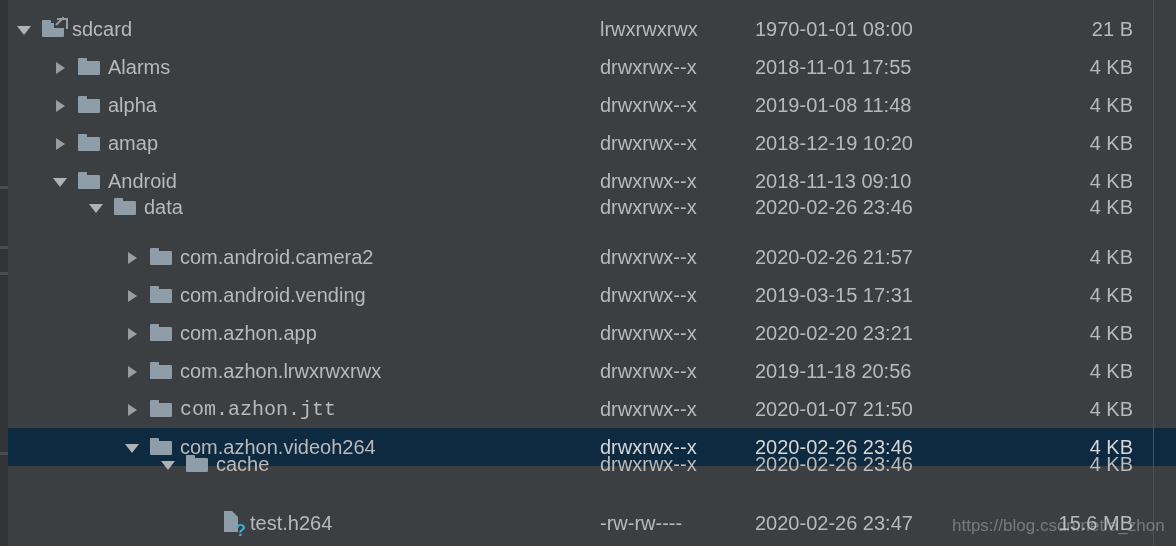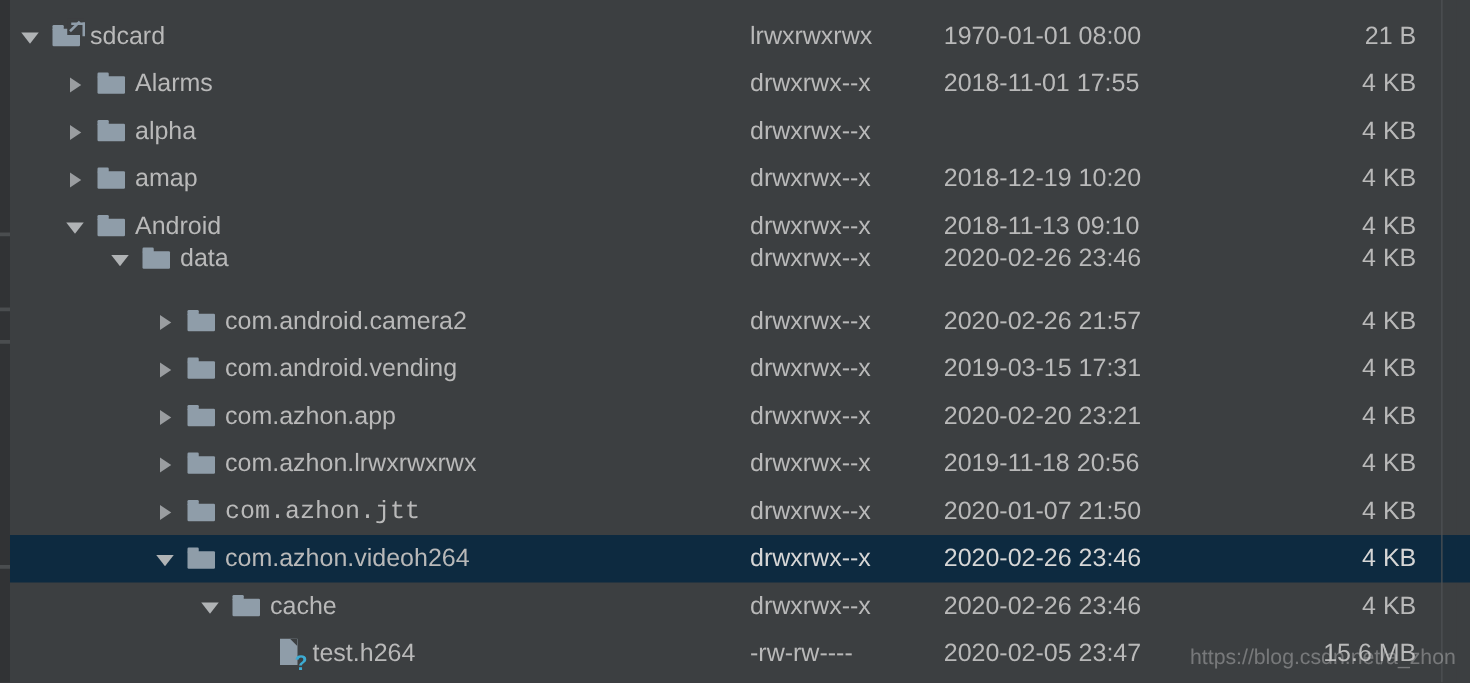--- a/index.html
+++ b/index.html
@@ -189,6 +189,7 @@
           <span class="name-text">alpha</span>
         </div>
         <div class="perm-cell cell">drwxrwx--x</div>
+        <div class="date-cell cell">2019-01-08 11:48</div>
         <div class="size-cell cell">4 KB</div>
       </div>
       <div class="row" style="top: 124px;">

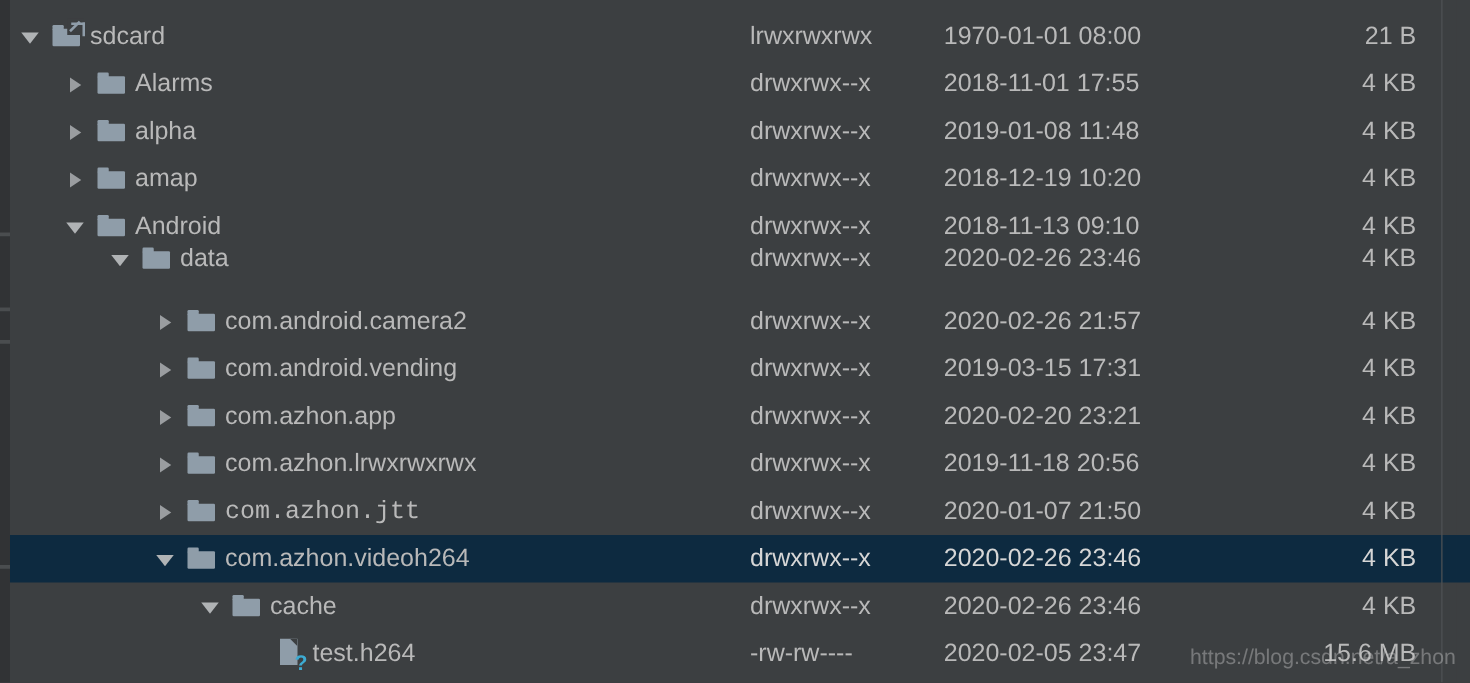--- a/index.html
+++ b/index.html
@@ -282,7 +282,7 @@
         <div class="date-cell cell">2020-02-26 23:46</div>
         <div class="size-cell cell">4 KB</div>
       </div>
-      <div class="row" style="top: 466px;">
+      <div class="row" style="top: 445px;">
         <div class="name-cell" style="padding-left: 152px;">
           <span class="twisty expanded"></span>
           <span class="icon folder"></span>

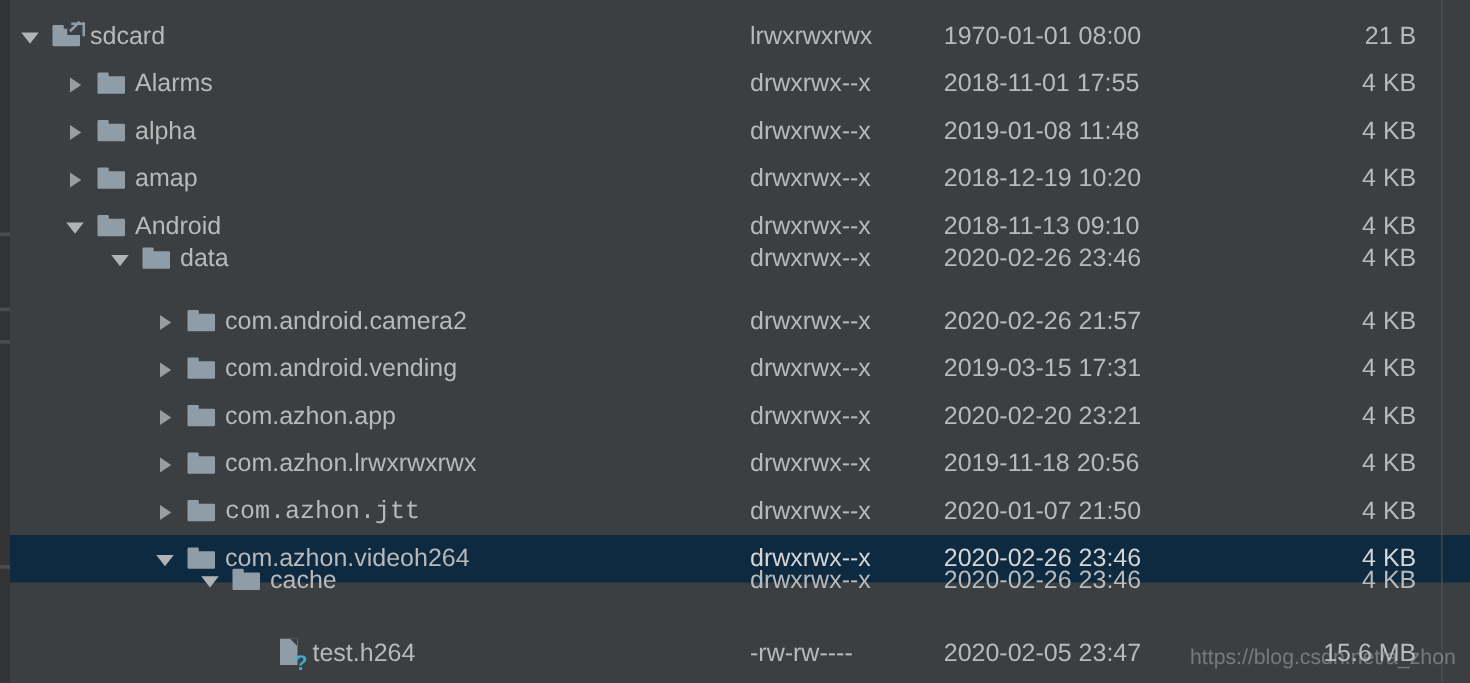--- a/index.html
+++ b/index.html
@@ -301,7 +301,7 @@
           <span class="name-text">test.h264</span>
         </div>
         <div class="perm-cell cell">-rw-rw----</div>
-        <div class="date-cell cell">2020-02-05 23:47</div>
+        <div class="date-cell cell">2020-02-26 23:47</div>
         <div class="size-cell cell">15.6 MB</div>
       </div>
     </div>

